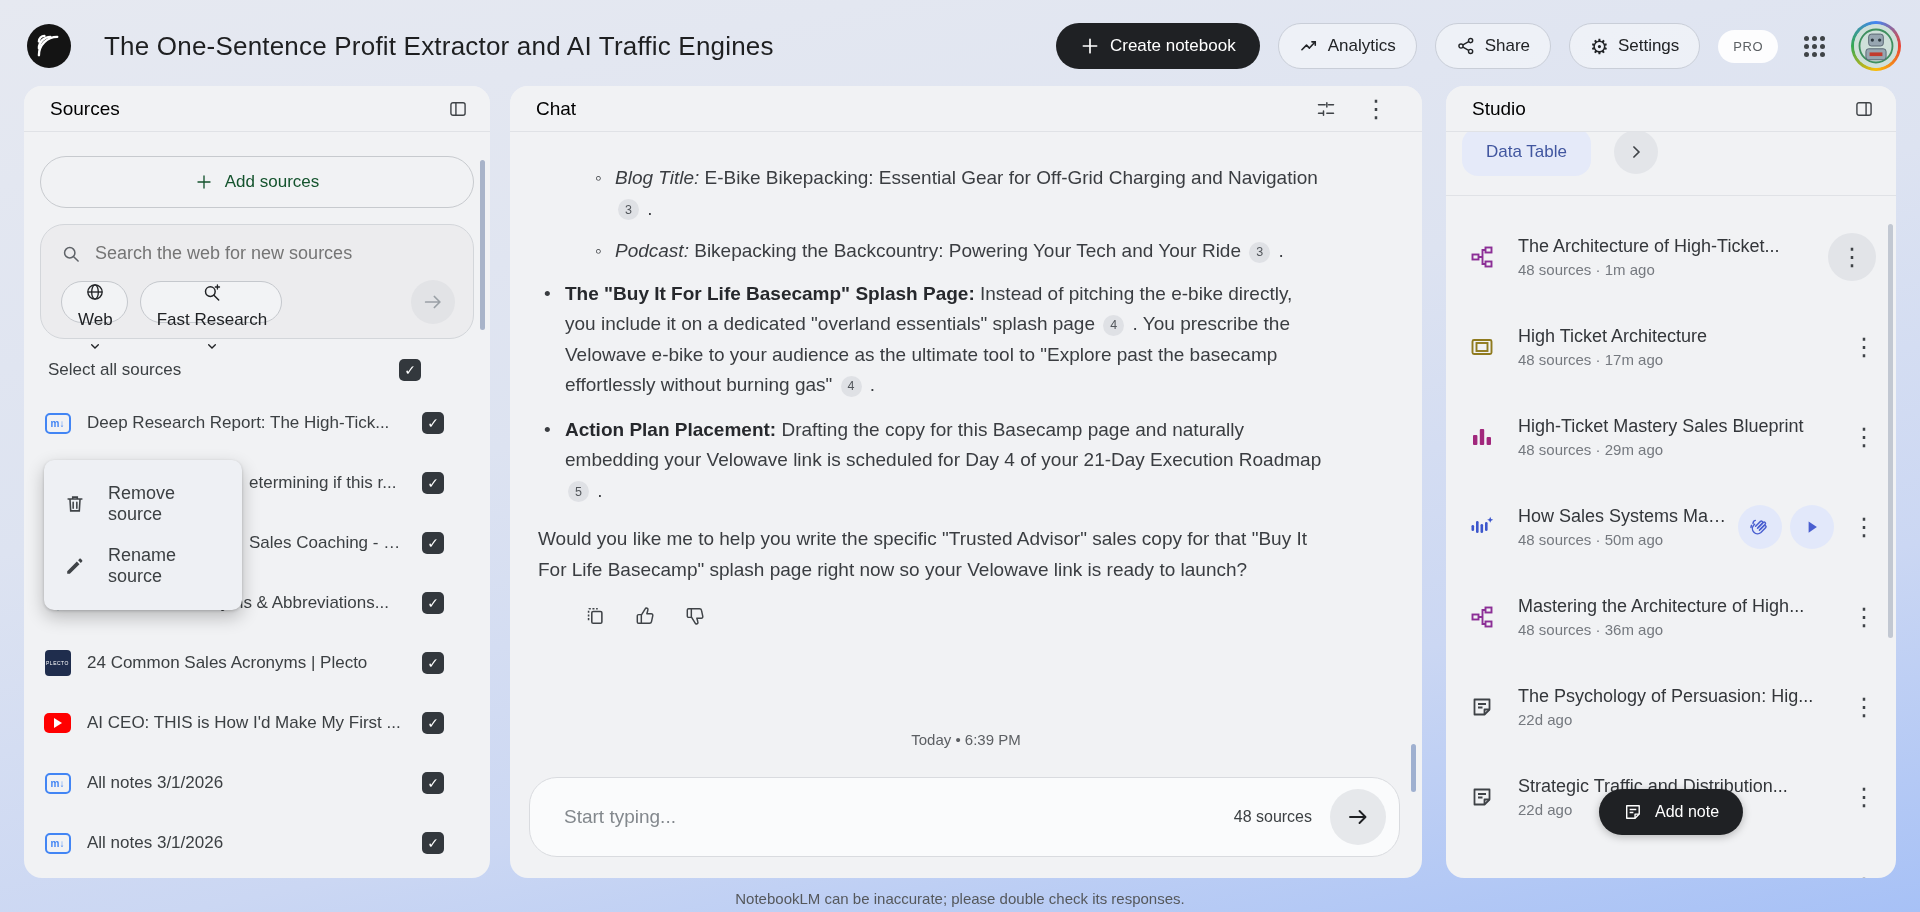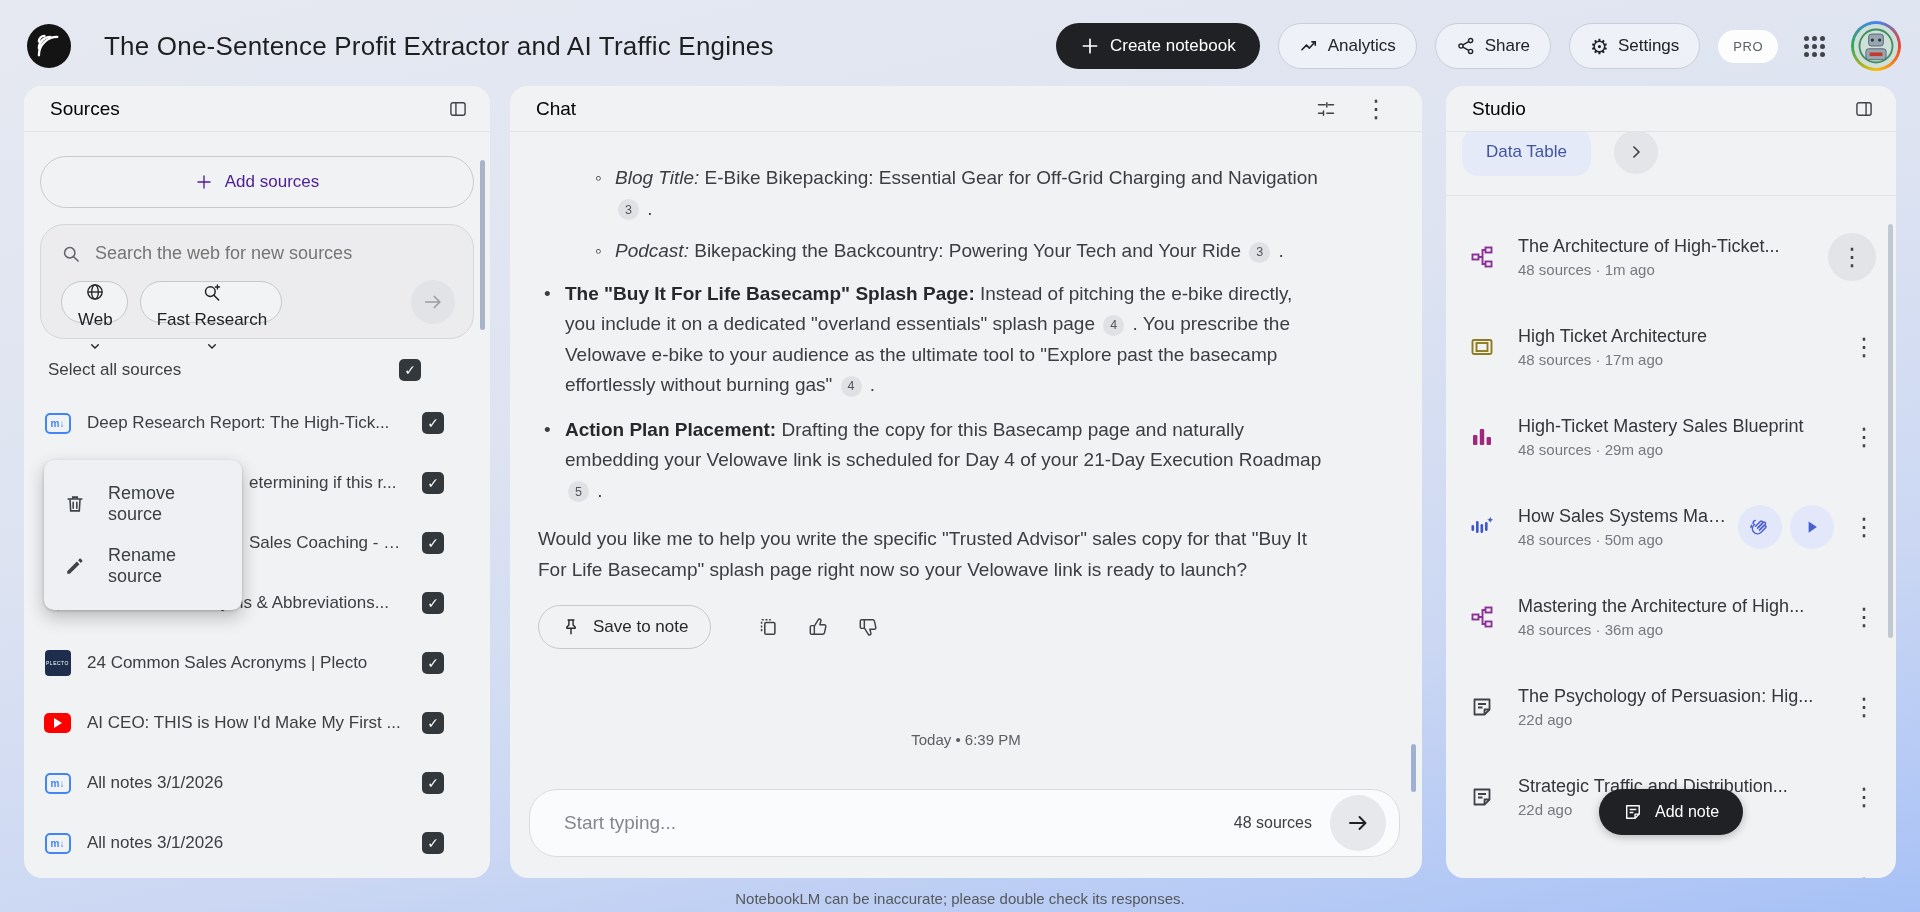--- a/index.html
+++ b/index.html
@@ -29,7 +29,7 @@
   .p-icon{color:#3f4347;cursor:pointer;}
   
   #sources{left:24px;width:466px;}
-  .addsrc{margin:24px 16px 0;height:52px;border:1px solid #c7cace;border-radius:26px;display:flex;align-items:center;justify-content:center;gap:12px;font-size:17px;color:#4c1d95;cursor:pointer;}
+  .addsrc{margin:24px 16px 0;height:52px;border:1px solid #c7cace;border-radius:26px;display:flex;align-items:center;justify-content:center;gap:12px;font-size:17px;color:#14532d;cursor:pointer;}
   .searchcard{margin:16px 16px 0;border:1px solid #d3d6da;background:#ececee;border-radius:24px;padding:18px 18px 14px 20px;}
   .srow{display:flex;align-items:center;gap:14px;color:#5f6368;}
   .srow input{border:0;background:transparent;outline:none;font-size:18px;color:#5f6368;width:100%;font-family:inherit;}

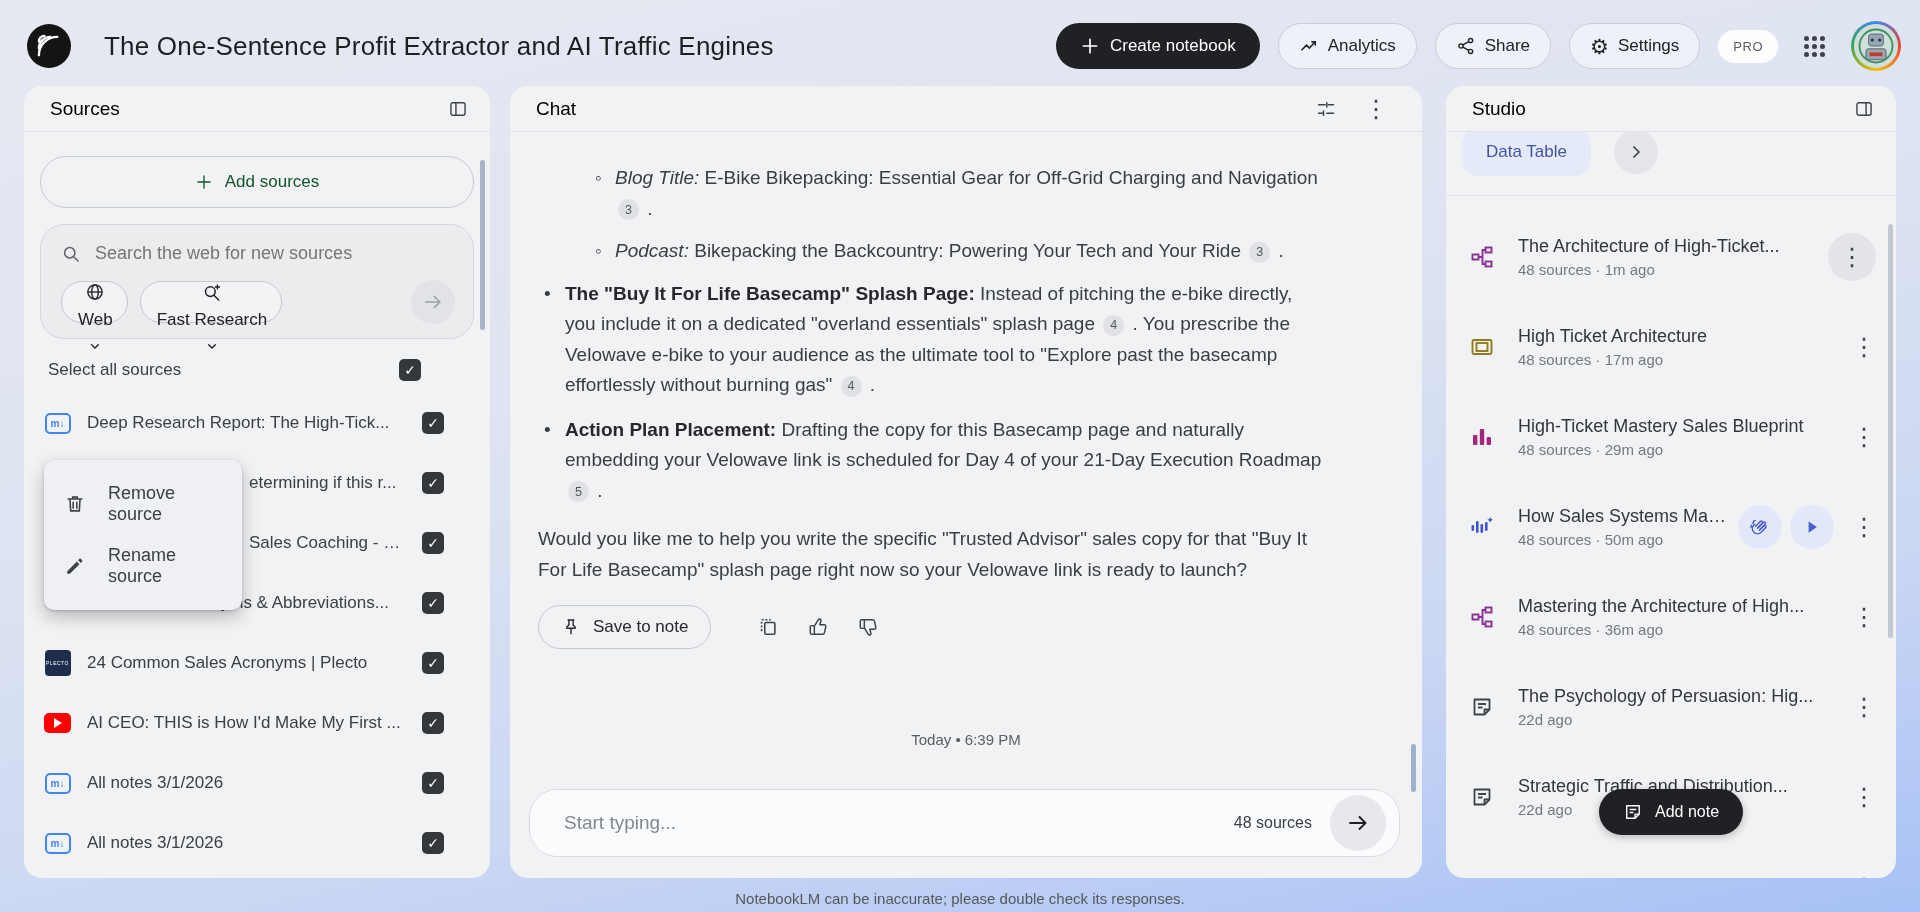--- a/index.html
+++ b/index.html
@@ -364,14 +364,6 @@
       </div>
     <div class="closing">Would you like me to help you write the specific "Trusted Advisor" sales copy for that "Buy It For Life Basecamp" splash page right now so your Velowave link is ready to launch?</div>
     <div class="actions">
-      <div class="savenote">
-        <span>
-            <svg viewBox="0 0 24 24" class="s20" stroke="currentColor" stroke-width="1.7" fill="none" stroke-linecap="round" stroke-linejoin="round">
-              <path d="M8.5 3.5h7M9.5 3.5v6L7 12v1.5h10V12l-2.5-2.5v-6M12 13.5V20"></path>
-            </svg>
-          </span>
-        <span>Save to note</span>
-      </div>
       <span class="aicon">
           <svg viewBox="0 0 24 24" class="s22" stroke="currentColor" stroke-width="1.7" fill="none">
             <rect x="8.5" y="7" width="11" height="13" rx="1.5"></rect>

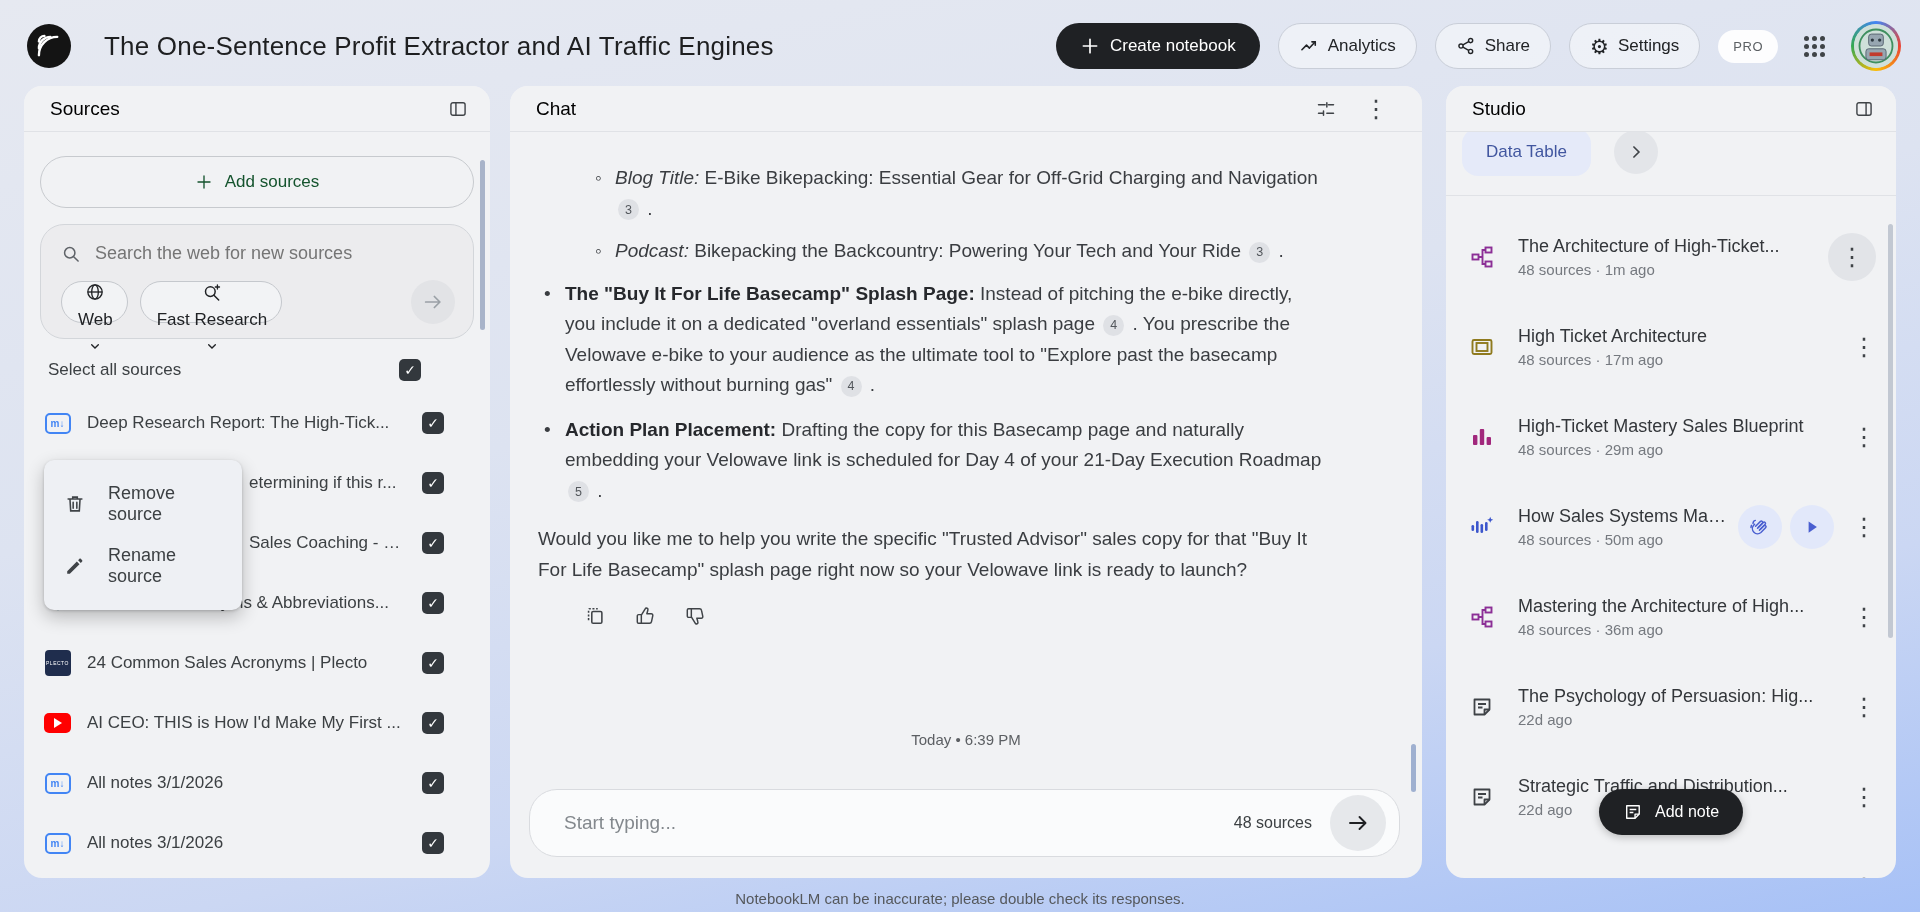--- a/index.html
+++ b/index.html
@@ -72,7 +72,7 @@
   .actions .aicon{margin-left:46px;color:#3f4347;cursor:pointer;}
   .actions .aicon + .aicon{margin-left:28px;}
   .timestamp{position:absolute;left:0;right:0;bottom:130px;text-align:center;font-size:15px;color:#5c5f63;}
-  .inputbar{position:absolute;left:19px;right:22px;bottom:21px;height:68px;background:#fafbfc;border:1px solid #d9dbdf;border-radius:28px;display:flex;align-items:center;padding:0 13px 0 34px;}
+  .inputbar{position:absolute;left:19px;right:22px;bottom:21px;height:80px;background:#fafbfc;border:1px solid #d9dbdf;border-radius:28px;display:flex;align-items:center;padding:0 13px 0 34px;}
   .inputbar input{flex:1;border:0;outline:none;background:transparent;font-size:19px;color:#3c4043;font-family:inherit;}
   .inputbar input::placeholder{color:#83888d;}
   .srccount{font-size:16px;color:#3c4043;margin-right:18px;white-space:nowrap;}

